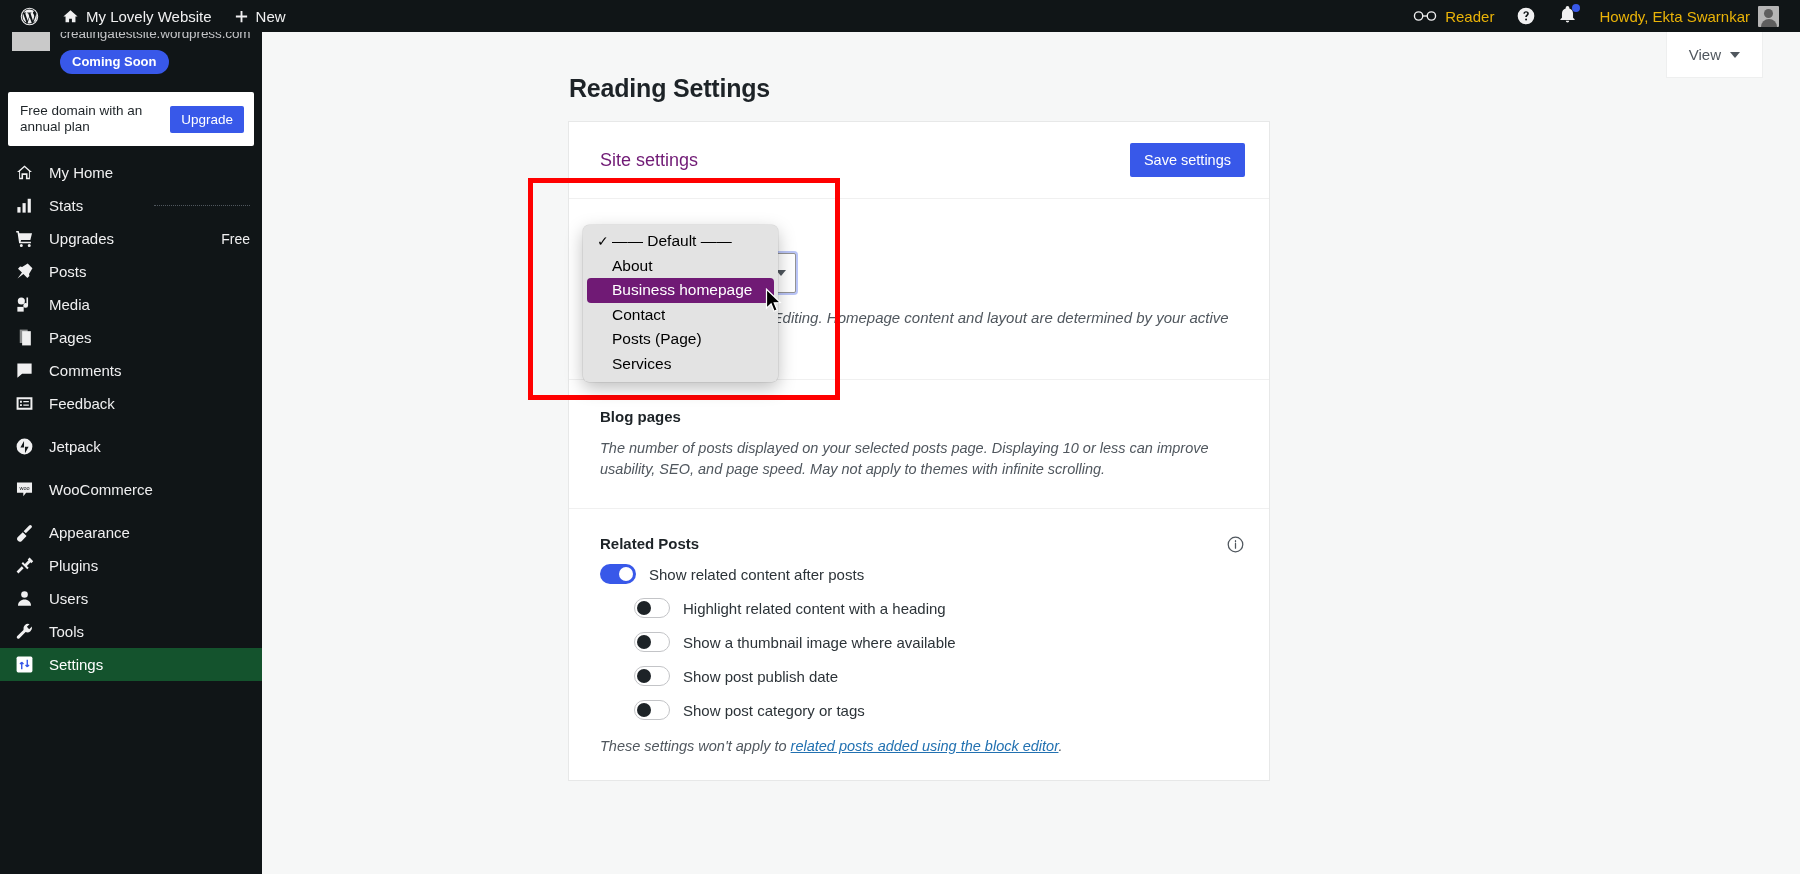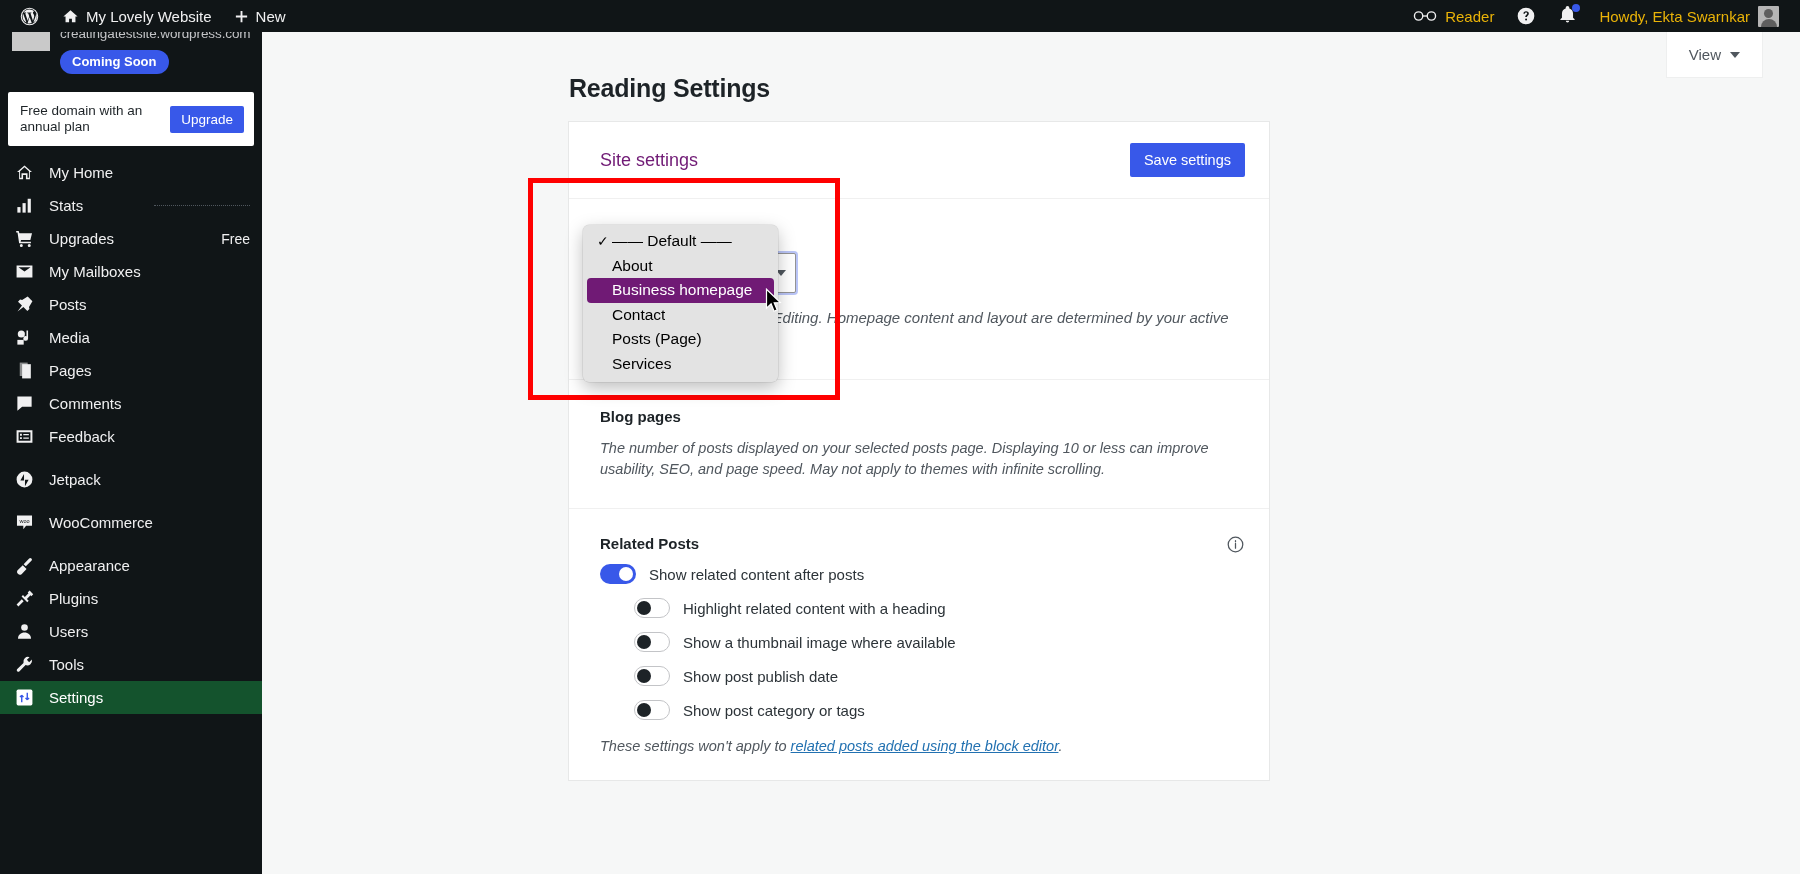--- a/index.html
+++ b/index.html
@@ -242,14 +242,6 @@
       <span class="mi-right">Free</span>
     </div>
 
-    <div class="menu-item">
-      <span class="mi-icon">
-          <svg viewBox="0 0 24 24">
-            <path d="M2 4.5h20v15H2v-15zm2.4 2 7.6 5.6 7.6-5.6H4.4z"></path>
-          </svg>
-        </span>
-      <span>My Mailboxes</span>
-    </div>
 
     <div class="menu-item">
       <span class="mi-icon">

